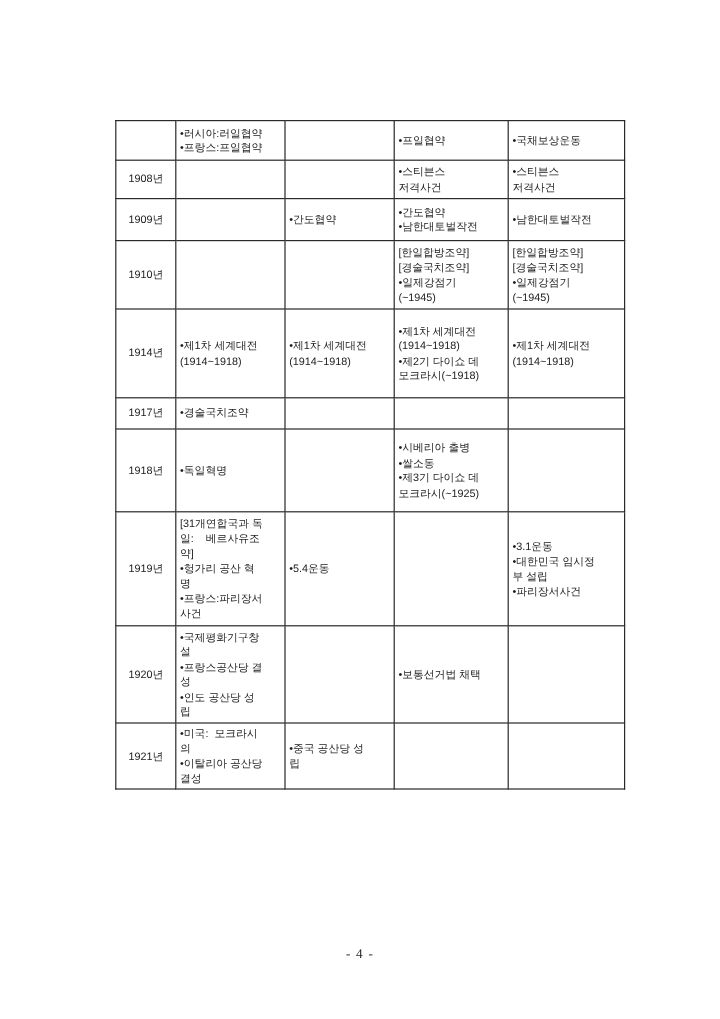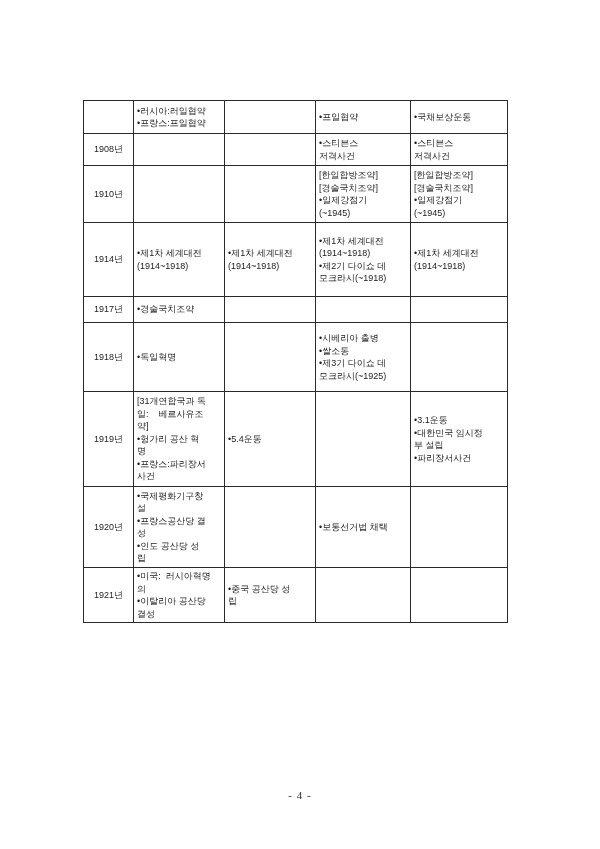--- a/index.html
+++ b/index.html
@@ -9,7 +9,7 @@
     color:#1c1c1c;
   }
   table.tl{
-    position:absolute;left:83px;top:100px;width:424px;
+    position:absolute;left:96px;top:100px;width:424px;
     border-collapse:collapse;table-layout:fixed;padding-left:27px;
   }
   table.tl td{

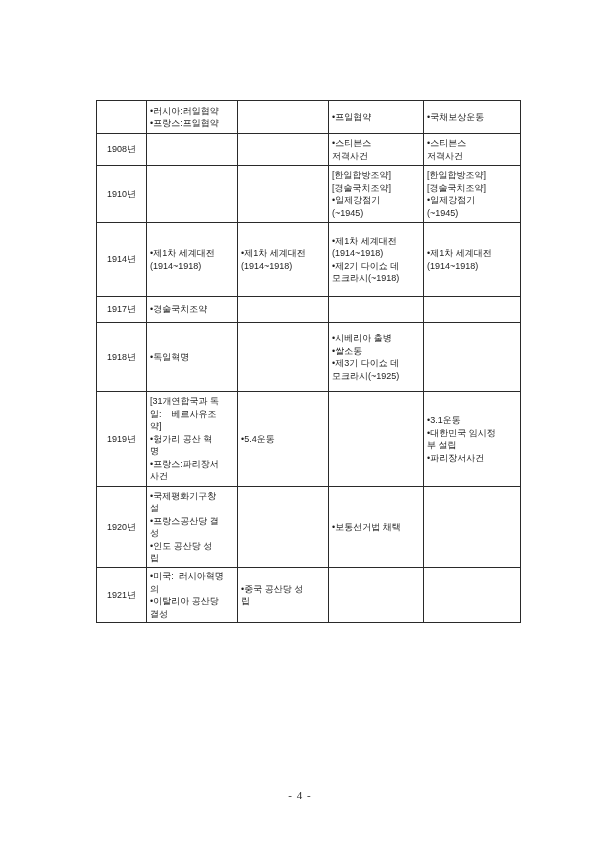--- a/index.html
+++ b/index.html
@@ -77,6 +77,22 @@
 저격사건</span>
         </td>
     </tr>
+    <tr style="height:35px">
+      <td class="yr">1909년</td>
+      <td>
+          <span class="tx"></span>
+        </td>
+      <td>
+          <span class="tx">•간도협약</span>
+        </td>
+      <td>
+          <span class="tx">•간도협약
+•남한대토벌작전</span>
+        </td>
+      <td>
+          <span class="tx">•남한대토벌작전</span>
+        </td>
+    </tr>
     <tr style="height:57px">
       <td class="yr">1910년</td>
       <td>

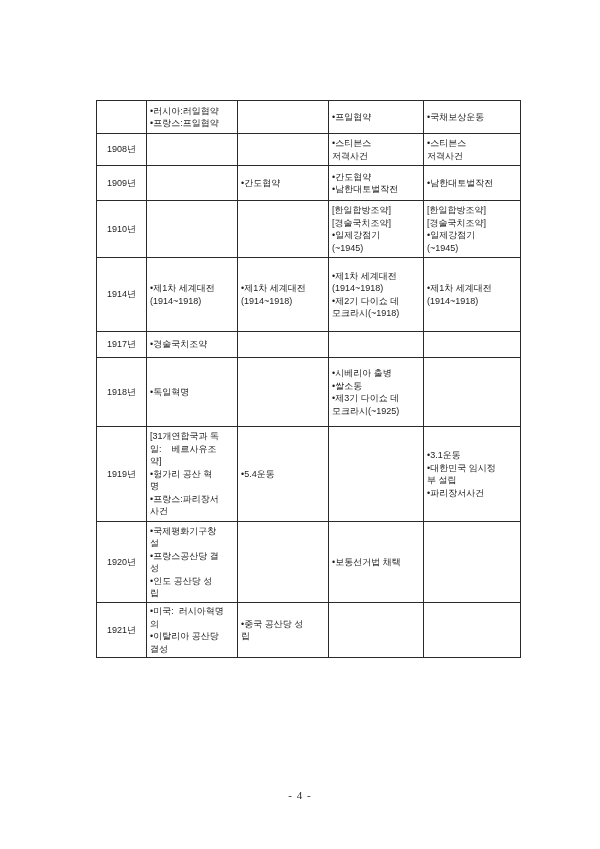--- a/index.html
+++ b/index.html
@@ -215,7 +215,7 @@
     <tr style="height:50px">
       <td class="yr">1921년</td>
       <td>
-          <span class="tx">•미국:  러시아혁명
+          <span class="tx">•미국:  모크라시
 의
 •이탈리아 공산당
 결성</span>

